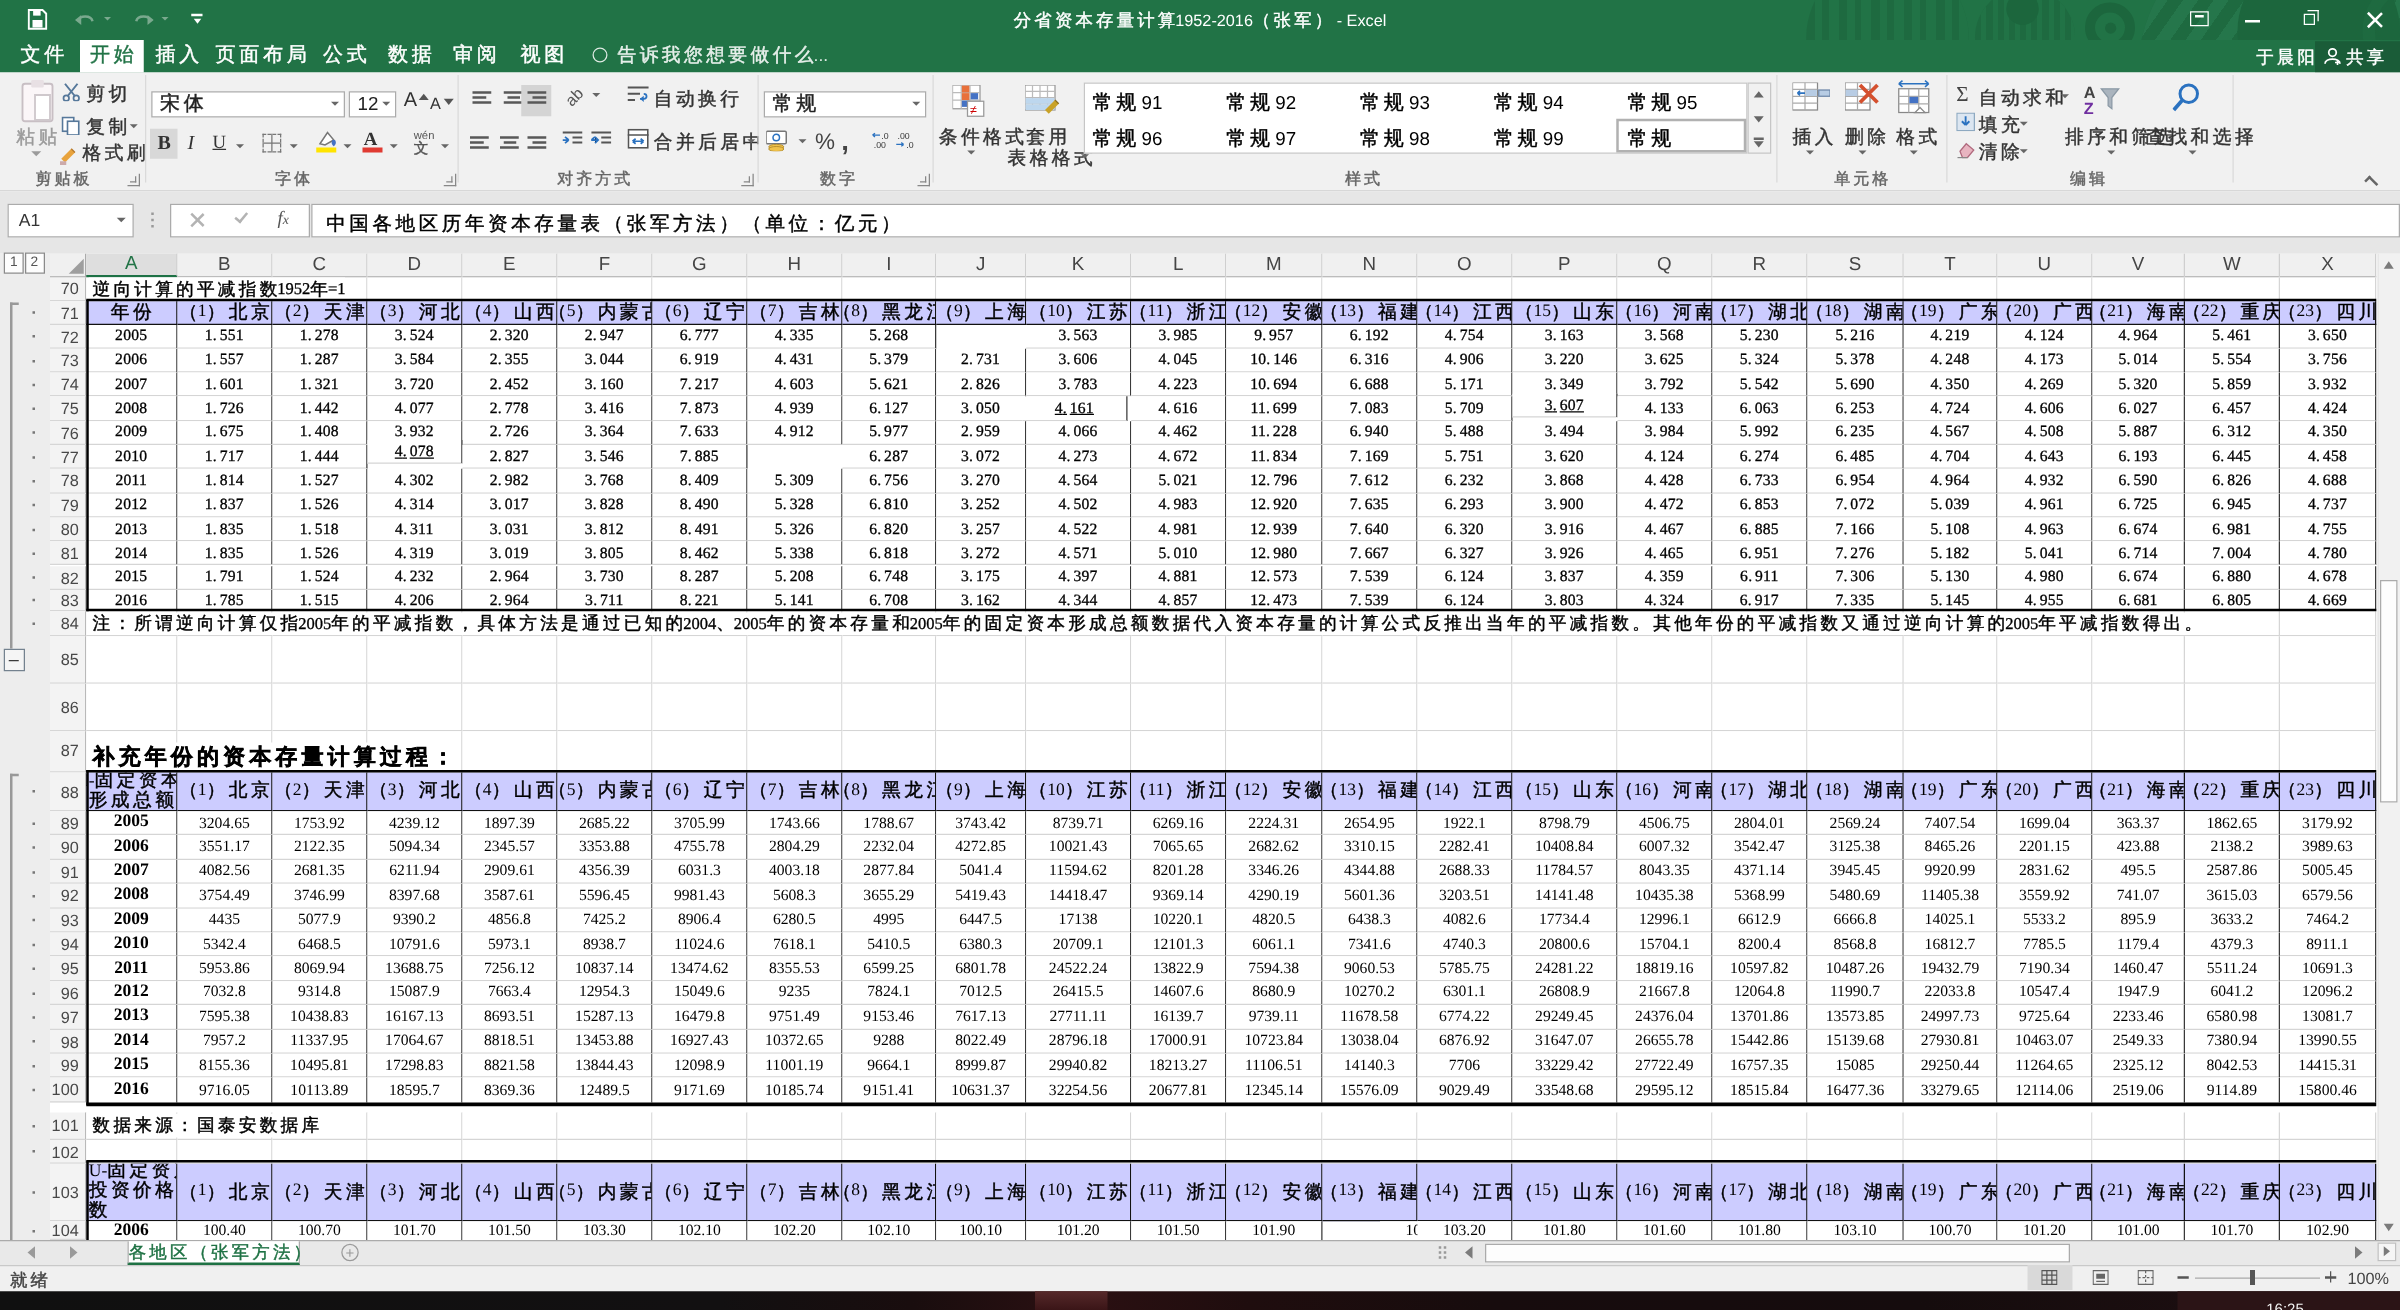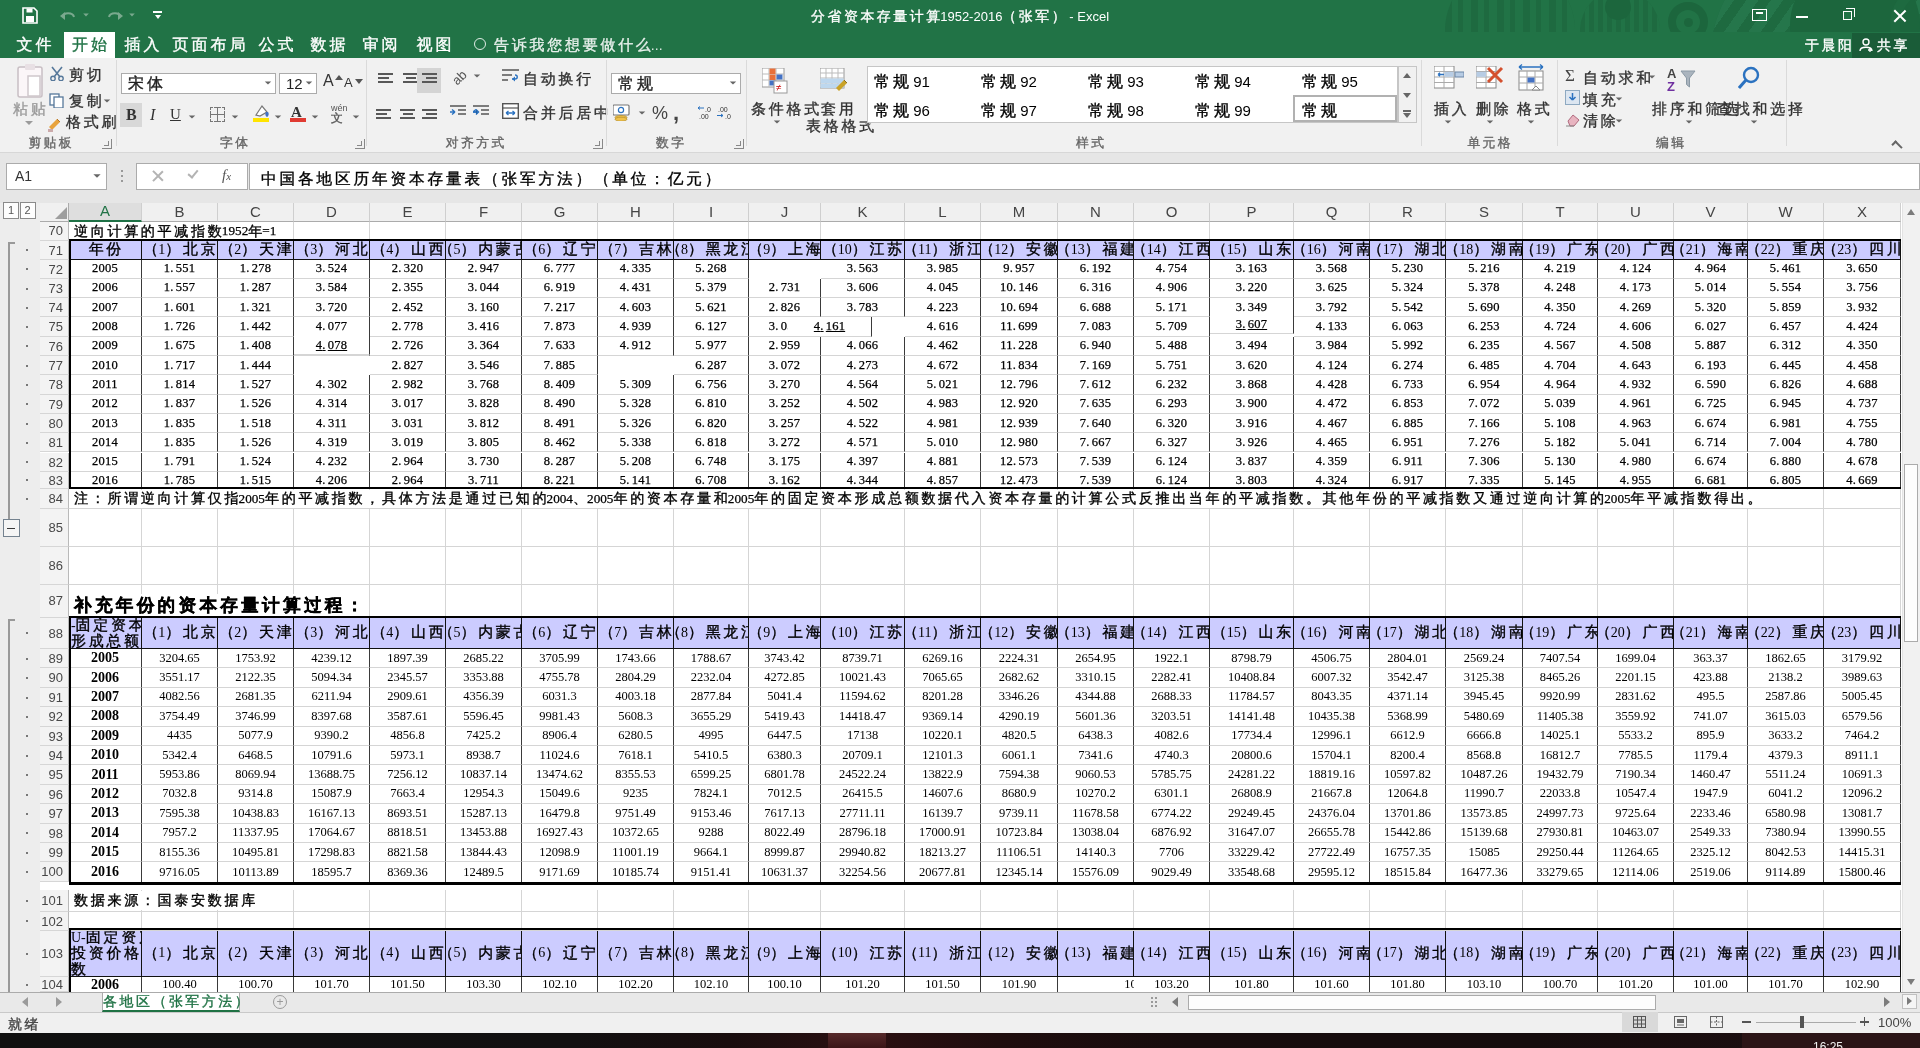--- a/index.html
+++ b/index.html
@@ -601,7 +601,7 @@
 <div class="abs c tc num num1 " style="left:598px;top:317.40000000000003px;width:76px;height:19.30000000000001px;">4<i>.</i>939</div>
 <div class="abs c tc num num1 " style="left:674px;top:317.40000000000003px;width:75px;height:19.30000000000001px;">6<i>.</i>127</div>
 <div class="abs c tc num num1 " style="left:749px;top:317.40000000000003px;width:72px;height:19.30000000000001px;">3<i>.</i>050</div>
-<div class="abs c tc num num1 " style="left:788px;top:317.40000000000003px;width:84px;height:19.30000000000001px;text-decoration:underline;">4<i>.</i>161</div>
+<div class="abs c tc num num1 " style="left:818px;top:317.40000000000003px;width:84px;height:19.30000000000001px;text-decoration:underline;">4<i>.</i>161</div>
 <div class="abs c tc num num1 " style="left:905px;top:317.40000000000003px;width:76px;height:19.30000000000001px;">4<i>.</i>616</div>
 <div class="abs c tc num num1 " style="left:981px;top:317.40000000000003px;width:77px;height:19.30000000000001px;">11<i>.</i>699</div>
 <div class="abs c tc num num1 " style="left:1058px;top:317.40000000000003px;width:76px;height:19.30000000000001px;">7<i>.</i>083</div>

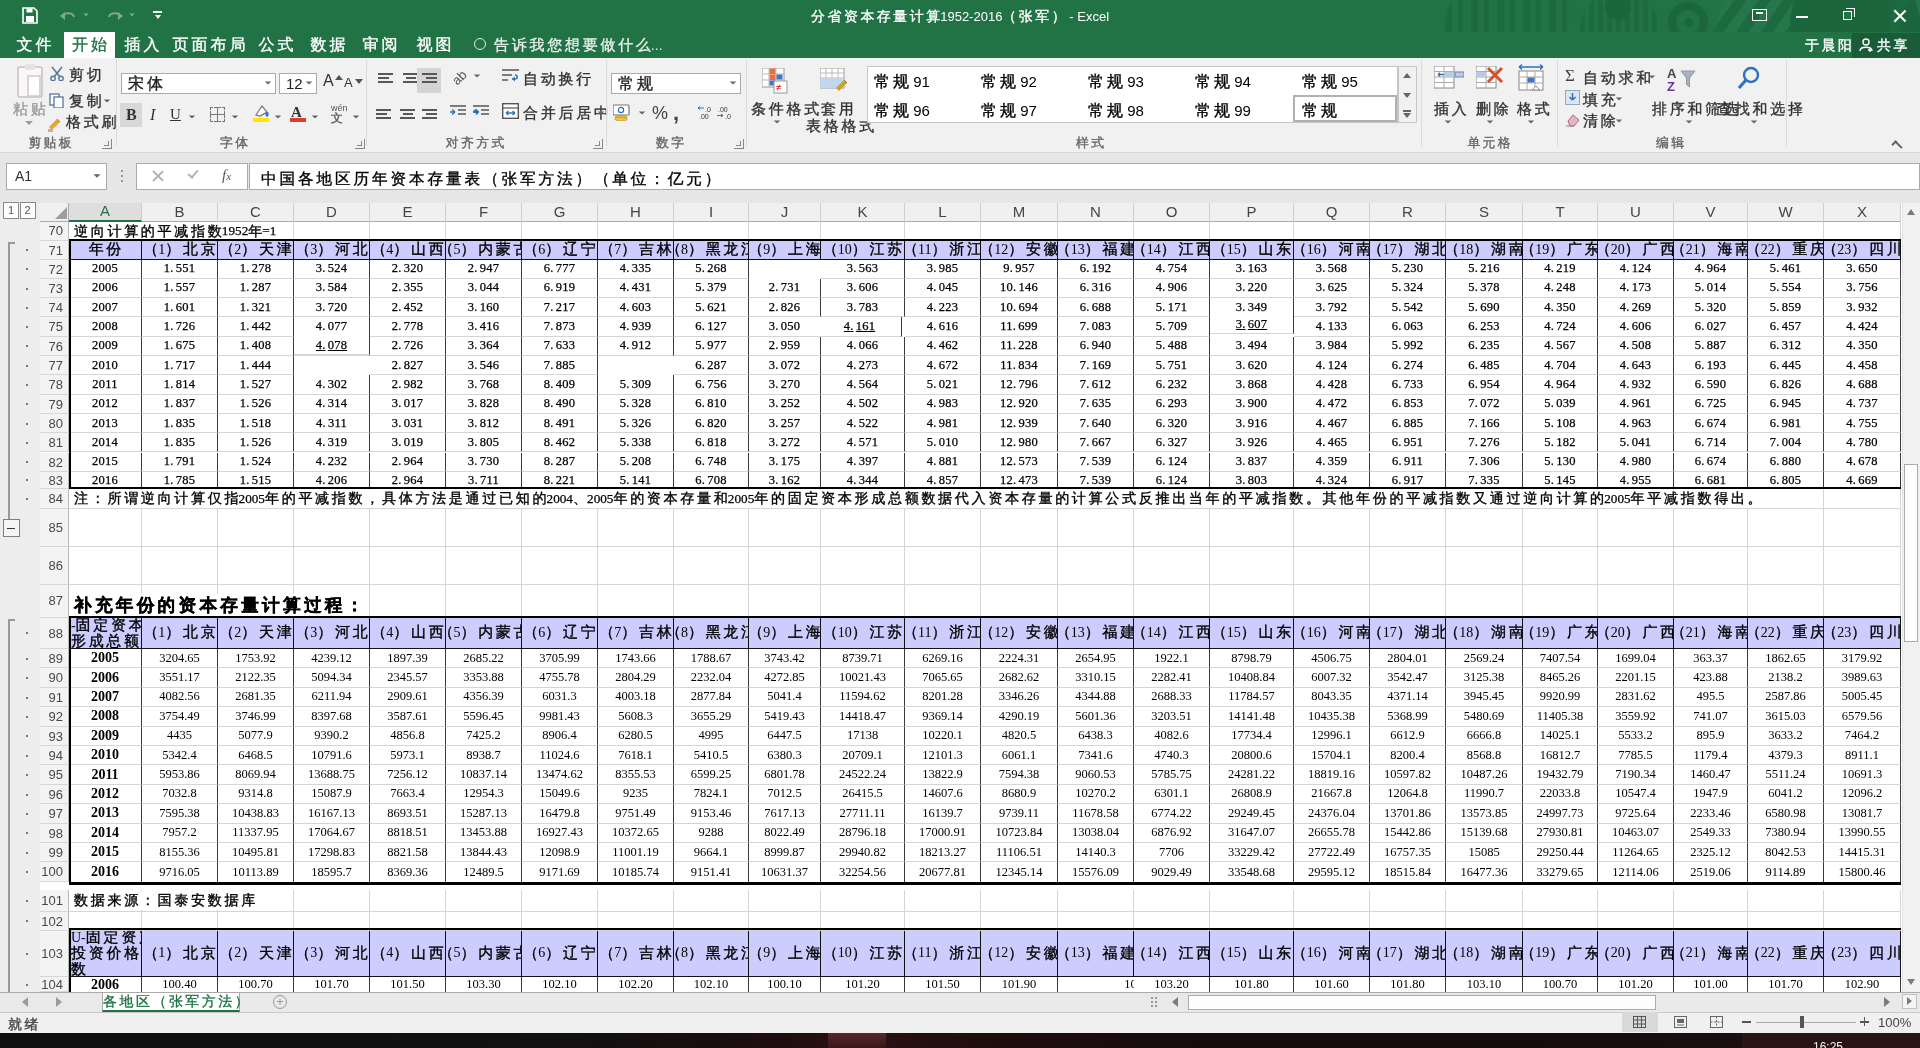--- a/index.html
+++ b/index.html
@@ -642,7 +642,7 @@
 <div class="abs c tc num num1 " style="left:69px;top:356.00000000000006px;width:73px;height:19.30000000000001px;">2010</div>
 <div class="abs c tc num num1 " style="left:142px;top:356.00000000000006px;width:76px;height:19.30000000000001px;">1<i>.</i>717</div>
 <div class="abs c tc num num1 " style="left:218px;top:356.00000000000006px;width:76px;height:19.30000000000001px;">1<i>.</i>444</div>
-<div class="abs c tc num num1 " style="left:294px;top:336px;width:76px;height:19.30000000000001px;text-decoration:underline;">4<i>.</i>078</div>
+<div class="abs c tc num num1 " style="left:294px;top:352px;width:76px;height:19.30000000000001px;text-decoration:underline;">4<i>.</i>078</div>
 <div class="abs c tc num num1 " style="left:370px;top:356.00000000000006px;width:76px;height:19.30000000000001px;">2<i>.</i>827</div>
 <div class="abs c tc num num1 " style="left:446px;top:356.00000000000006px;width:76px;height:19.30000000000001px;">3<i>.</i>546</div>
 <div class="abs c tc num num1 " style="left:522px;top:356.00000000000006px;width:76px;height:19.30000000000001px;">7<i>.</i>885</div>

